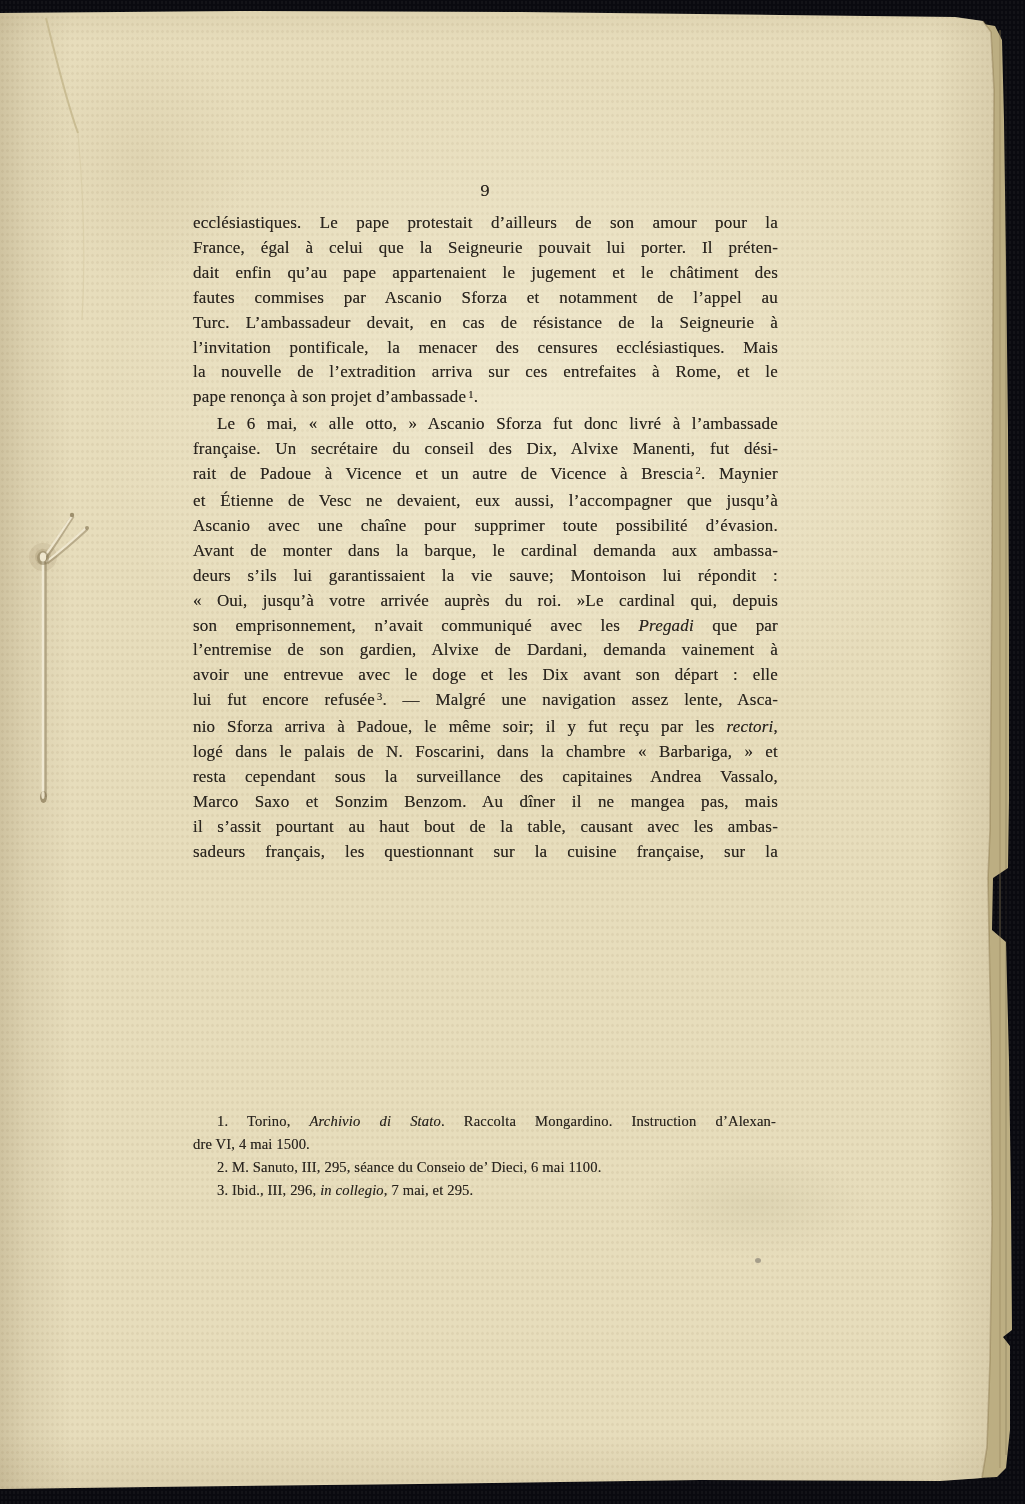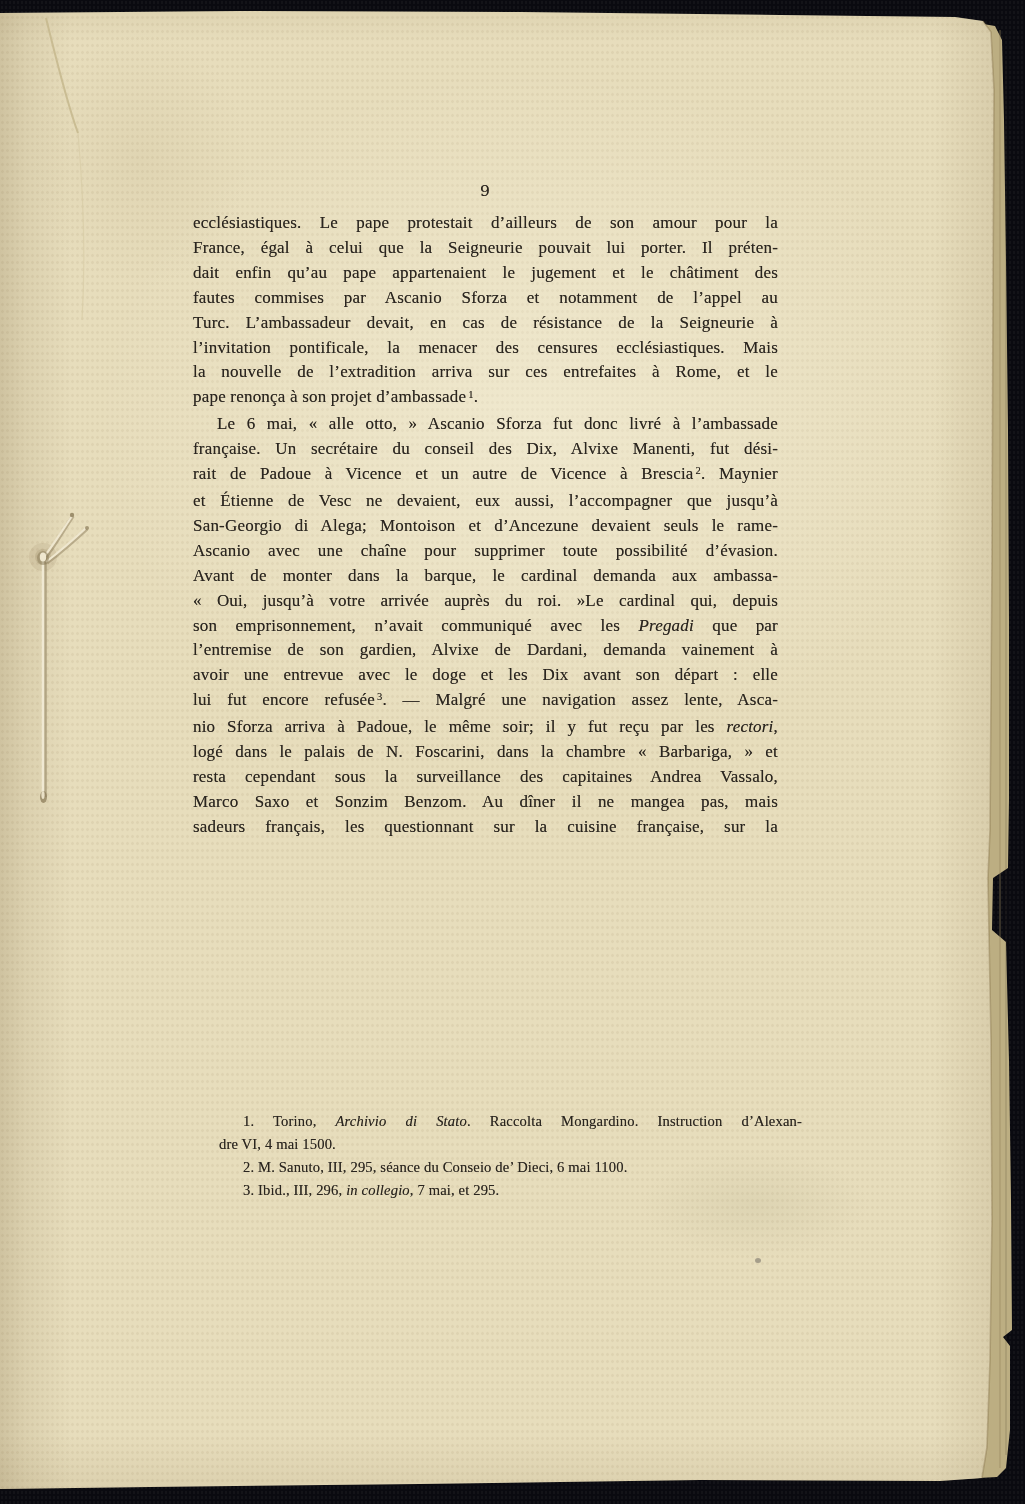--- a/index.html
+++ b/index.html
@@ -127,7 +127,6 @@
       <div class="tline just"><span>française. Un secrétaire du conseil des Dix, Alvixe Manenti, fut dési-</span></div>
       <div class="tline just"><span>rait de Padoue à Vicence et un autre de Vicence à Brescia</span><sup>2</sup><span>. Maynier</span></div>
       <div class="tline just"><span>et Étienne de Vesc ne devaient, eux aussi, l’accompagner que jusqu’à</span></div>
-      <div class="tline just"><span>San-Georgio di Alega; Montoison et d’Ancezune devaient seuls le rame-</span></div>
       <div class="tline just"><span>Ascanio avec une chaîne pour supprimer toute possibilité d’évasion.</span></div>
       <div class="tline just"><span>Avant de monter dans la barque, le cardinal demanda aux ambassa-</span></div>
       <div class="tline just"><span>« Oui, jusqu’à votre arrivée auprès du roi. »Le cardinal qui, depuis</span></div>

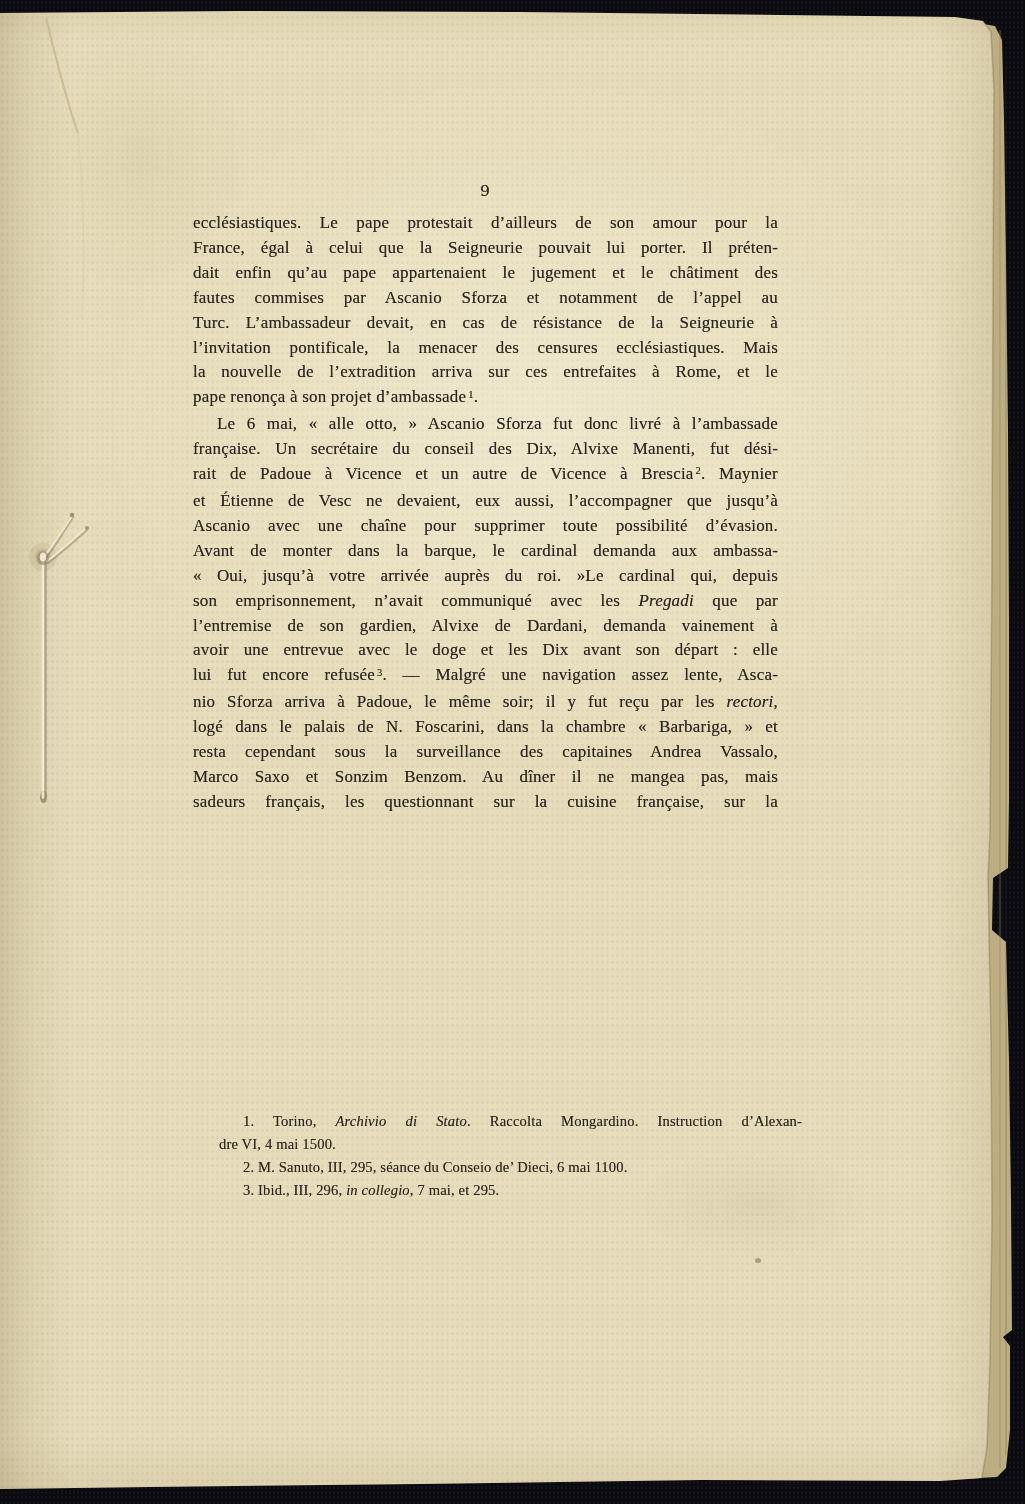--- a/index.html
+++ b/index.html
@@ -129,6 +129,7 @@
       <div class="tline just"><span>et Étienne de Vesc ne devaient, eux aussi, l’accompagner que jusqu’à</span></div>
       <div class="tline just"><span>Ascanio avec une chaîne pour supprimer toute possibilité d’évasion.</span></div>
       <div class="tline just"><span>Avant de monter dans la barque, le cardinal demanda aux ambassa-</span></div>
+      <div class="tline just"><span>deurs s’ils lui garantissaient la vie sauve; Montoison lui répondit :</span></div>
       <div class="tline just"><span>« Oui, jusqu’à votre arrivée auprès du roi. »Le cardinal qui, depuis</span></div>
       <div class="tline just"><span>son emprisonnement, n’avait communiqué avec les </span><span class="it">Pregadi</span><span> que par</span></div>
       <div class="tline just"><span>l’entremise de son gardien, Alvixe de Dardani, demanda vainement à</span></div>

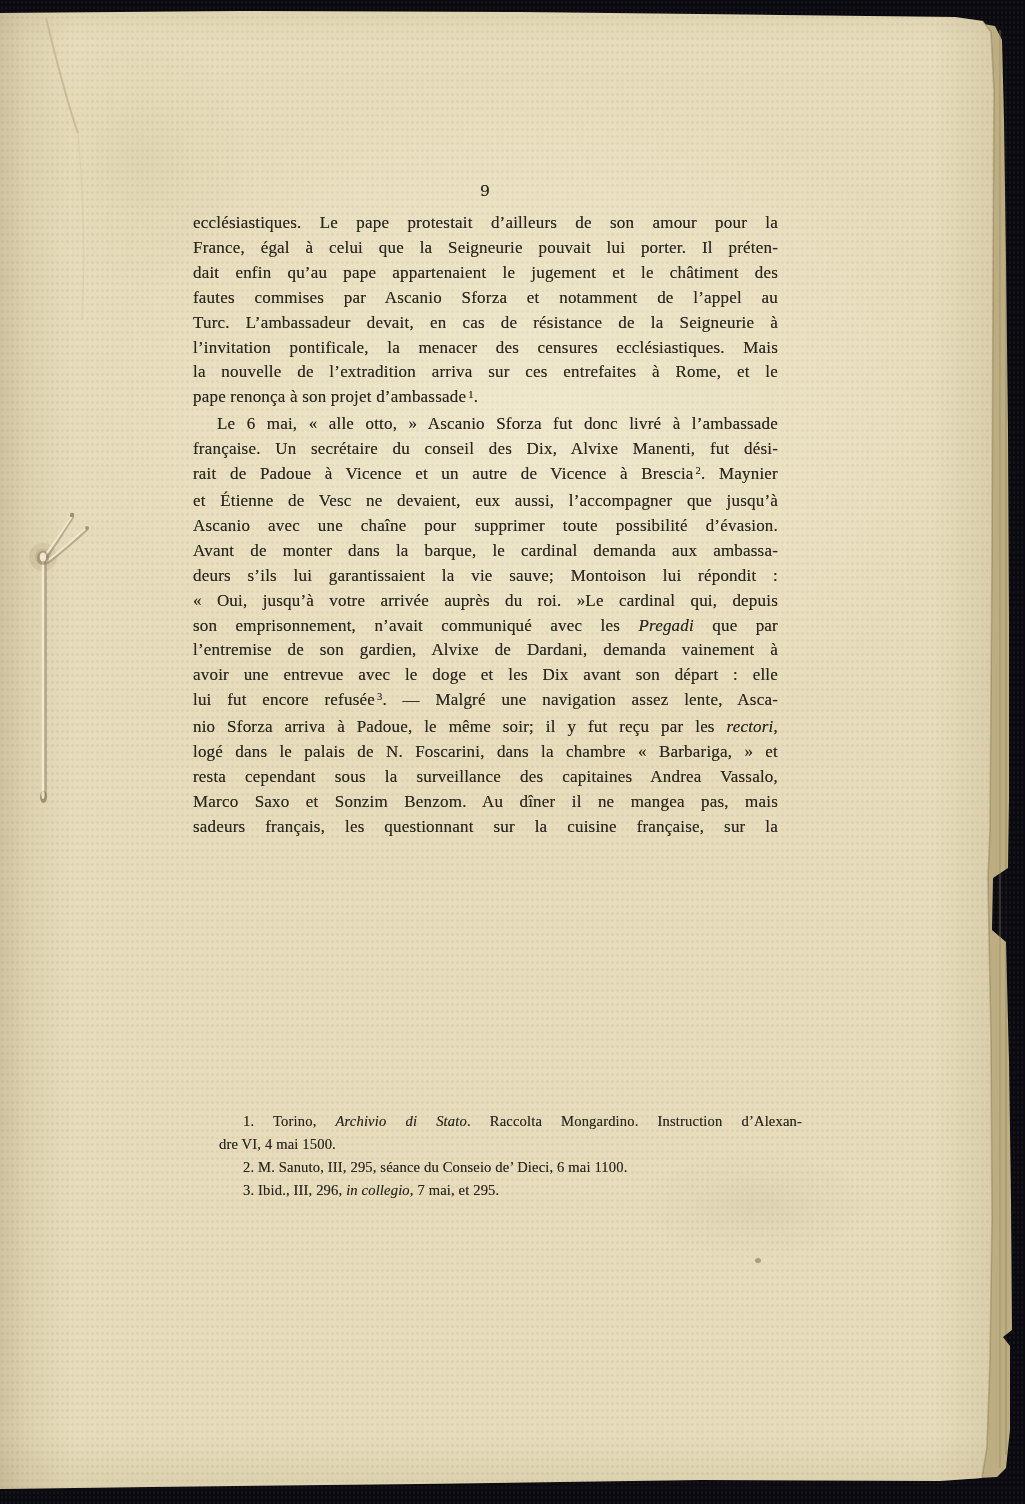--- a/index.html
+++ b/index.html
@@ -139,6 +139,7 @@
       <div class="tline just"><span>logé dans le palais de N. Foscarini, dans la chambre « Barbariga, » et</span></div>
       <div class="tline just"><span>resta cependant sous la surveillance des capitaines Andrea Vassalo,</span></div>
       <div class="tline just"><span>Marco Saxo et Sonzim Benzom. Au dîner il ne mangea pas, mais</span></div>
+      <div class="tline just"><span>il s’assit pourtant au haut bout de la table, causant avec les ambas-</span></div>
       <div class="tline just"><span>sadeurs français, les questionnant sur la cuisine française, sur la</span></div>
     </div>
   <div class="footnotes">

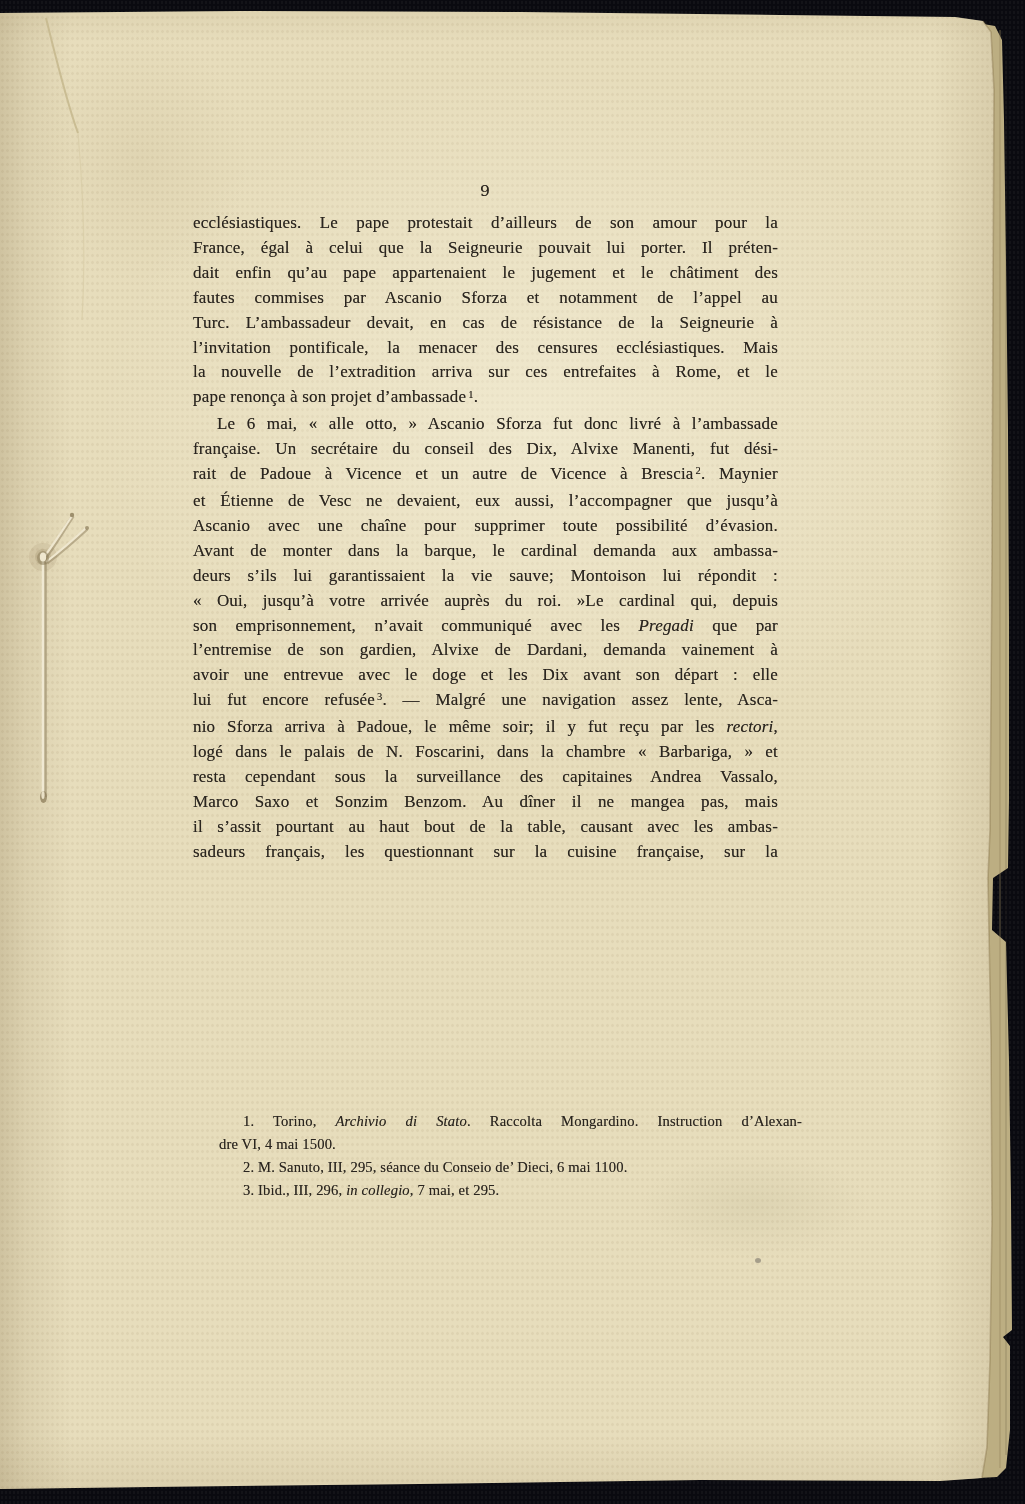--- a/index.html
+++ b/index.html
@@ -66,7 +66,6 @@
     font-size: 14.6px; line-height: 23px; color: #2a251f;
     letter-spacing: 0.15px;
     text-shadow: 0 0 0.4px rgba(42,37,31,0.5);
-    margin-left: 26px;
   }
   .tline { text-align: left; font-family: Liberation Serif, serif; }
   .tline.just { text-align: justify; text-align-last: justify; }

